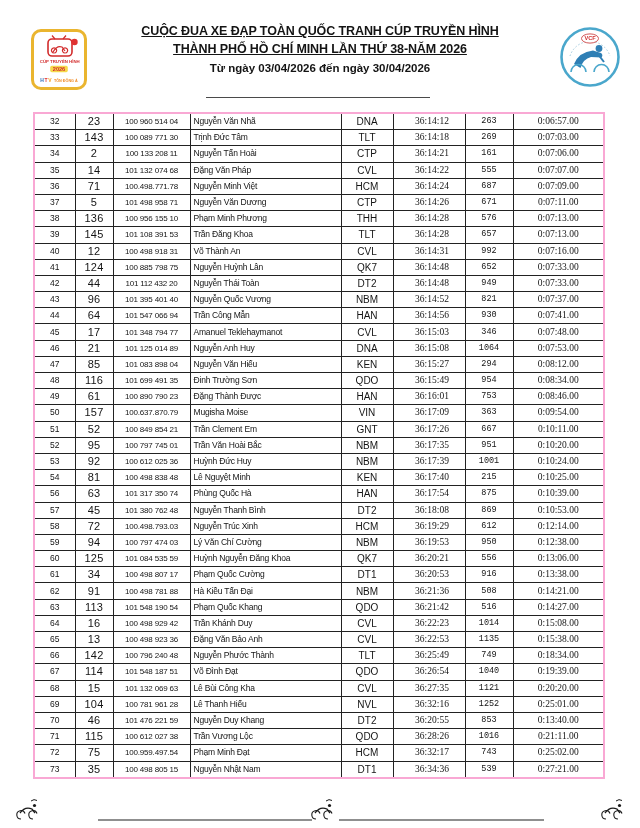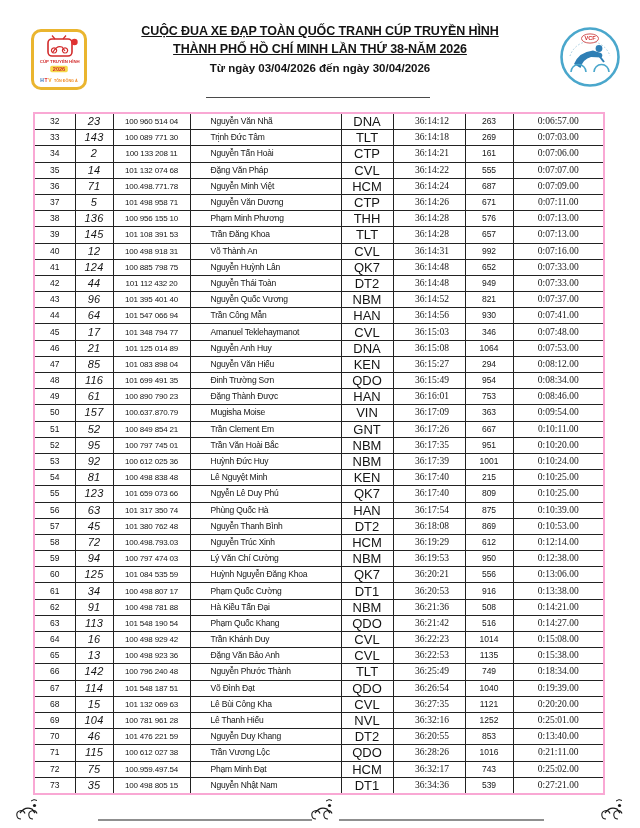--- a/index.html
+++ b/index.html
@@ -42,7 +42,7 @@
     overflow:hidden;white-space:nowrap;line-height:15px;
   }
   .results-table td.c0{font-size:8.5px;}
-  .results-table td.c1{font-size:11px;letter-spacing:0.2px;font-style:italic;}
+  .results-table td.c1{font-size:11px;letter-spacing:0.2px;}
   .results-table td.c2{font-size:8px;letter-spacing:-0.2px;}
   .results-table td.c3{text-align:left;padding-left:20px;font-size:8.5px;letter-spacing:-0.2px;}
   .results-table td.c4{font-size:13px;}

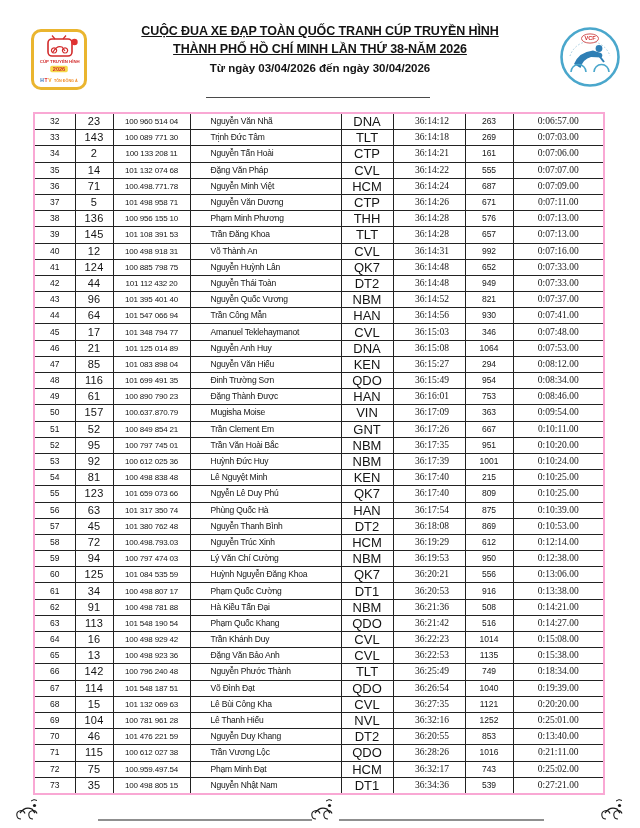--- a/index.html
+++ b/index.html
@@ -44,7 +44,7 @@
   .results-table td.c0{font-size:8.5px;}
   .results-table td.c1{font-size:11px;letter-spacing:0.2px;}
   .results-table td.c2{font-size:8px;letter-spacing:-0.2px;}
-  .results-table td.c3{text-align:left;padding-left:20px;font-size:8.5px;letter-spacing:-0.2px;}
+  .results-table td.c3{text-align:left;padding-left:3px;font-size:8.5px;letter-spacing:-0.2px;}
   .results-table td.c4{font-size:13px;}
   .results-table td.c5{font-family:"Liberation Serif",serif;font-size:9.5px;padding-left:6px;}
   .results-table td.c6{font-size:8.5px;}

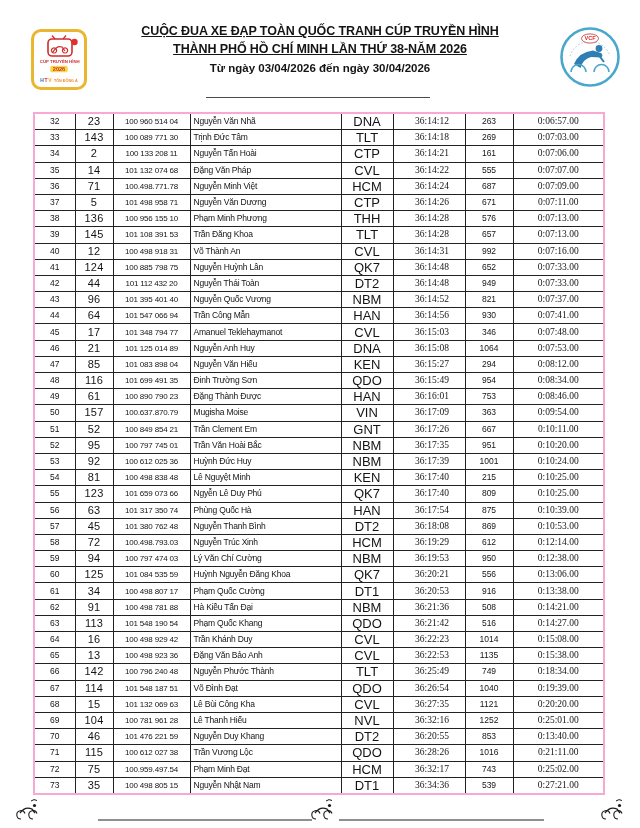--- a/index.html
+++ b/index.html
@@ -45,7 +45,7 @@
   .results-table td.c1{font-size:11px;letter-spacing:0.2px;}
   .results-table td.c2{font-size:8px;letter-spacing:-0.2px;}
   .results-table td.c3{text-align:left;padding-left:3px;font-size:8.5px;letter-spacing:-0.2px;}
-  .results-table td.c4{font-size:13px;}
+  .results-table td.c4{font-size:10px;}
   .results-table td.c5{font-family:"Liberation Serif",serif;font-size:9.5px;padding-left:6px;}
   .results-table td.c6{font-size:8.5px;}
   .results-table td.c7{font-family:"Liberation Serif",serif;font-size:9.5px;}

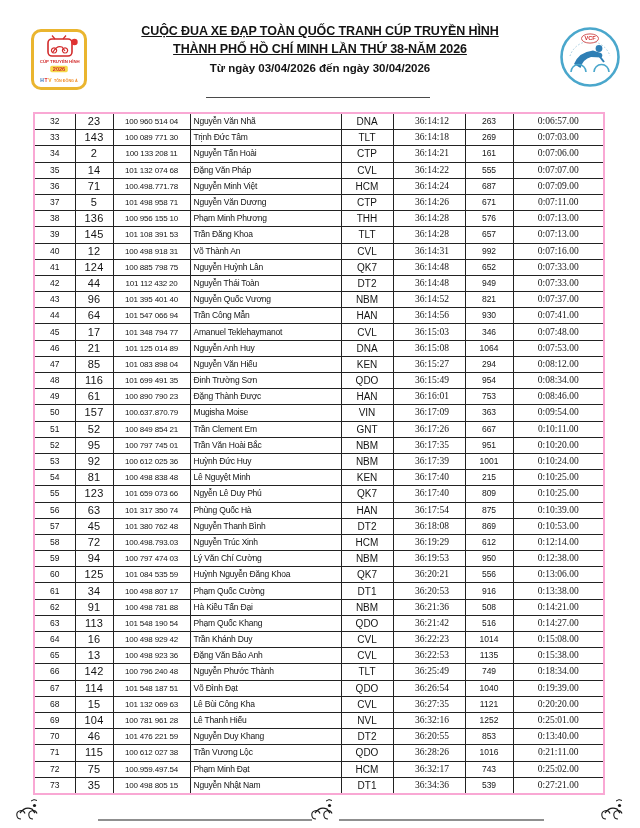--- a/index.html
+++ b/index.html
@@ -47,7 +47,7 @@
   .results-table td.c3{text-align:left;padding-left:3px;font-size:8.5px;letter-spacing:-0.2px;}
   .results-table td.c4{font-size:10px;}
   .results-table td.c5{font-family:"Liberation Serif",serif;font-size:9.5px;padding-left:6px;}
-  .results-table td.c6{font-size:8.5px;}
+  .results-table td.c6{font-size:8.5px;font-family:Liberation Mono, monospace;}
   .results-table td.c7{font-family:"Liberation Serif",serif;font-size:9.5px;}
 
   

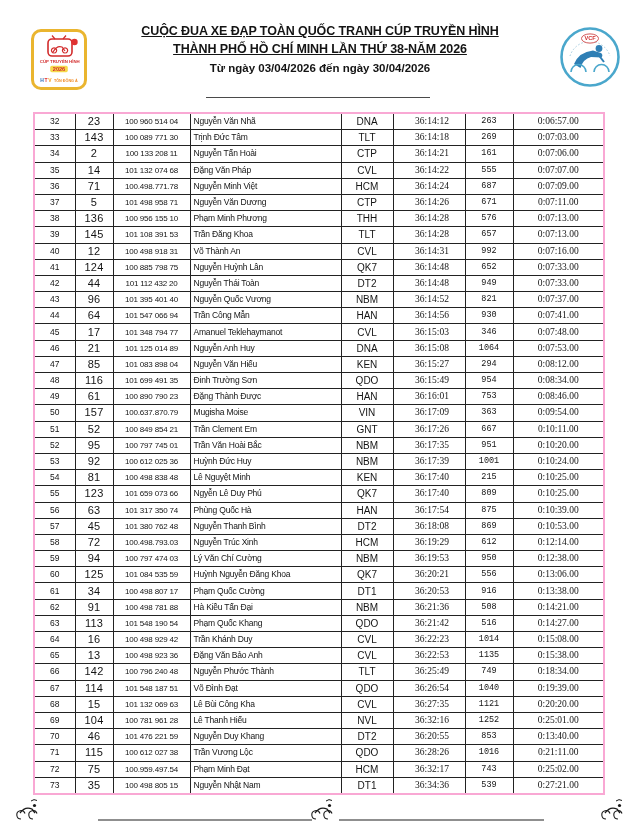--- a/index.html
+++ b/index.html
@@ -342,16 +342,6 @@
           <td class="c4">KEN</td>
           <td class="c5">36:17:40</td>
           <td class="c6">215</td>
-          <td class="c7">0:10:25.00</td>
-        </tr>
-        <tr>
-          <td class="c0">55</td>
-          <td class="c1">123</td>
-          <td class="c2">101 659 073 66</td>
-          <td class="c3">Ngyễn Lê Duy Phú</td>
-          <td class="c4">QK7</td>
-          <td class="c5">36:17:40</td>
-          <td class="c6">809</td>
           <td class="c7">0:10:25.00</td>
         </tr>
         <tr>

